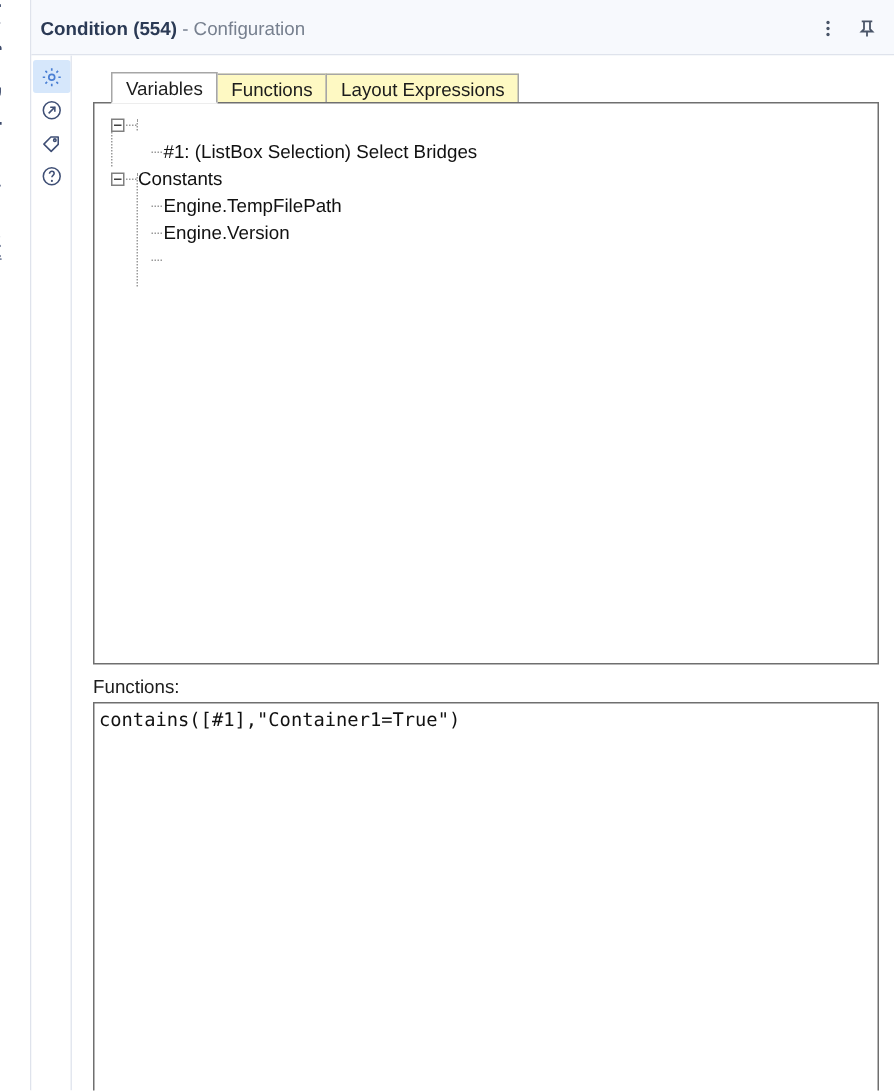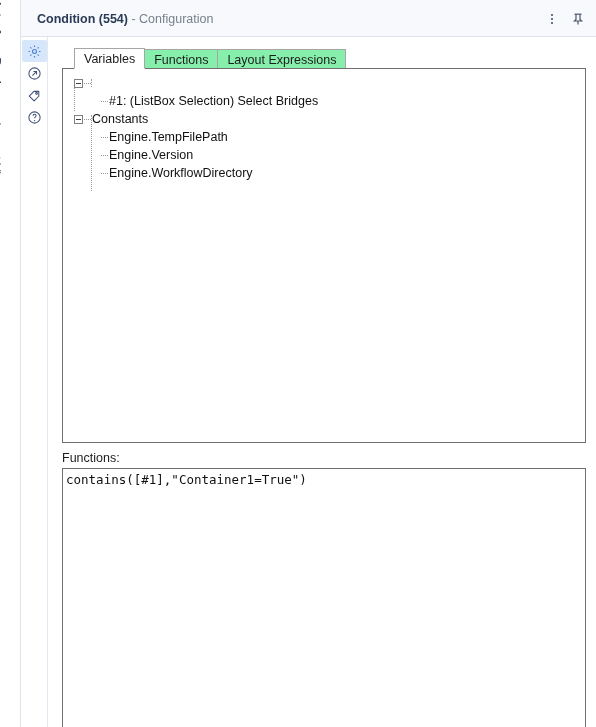--- a/index.html
+++ b/index.html
@@ -65,7 +65,7 @@
   }
   .titlebar-text {
     position: absolute;
-    left: 16px;
+    left: 6px;
     top: 12px;
     font-size: 12.5px;
     white-space: nowrap;

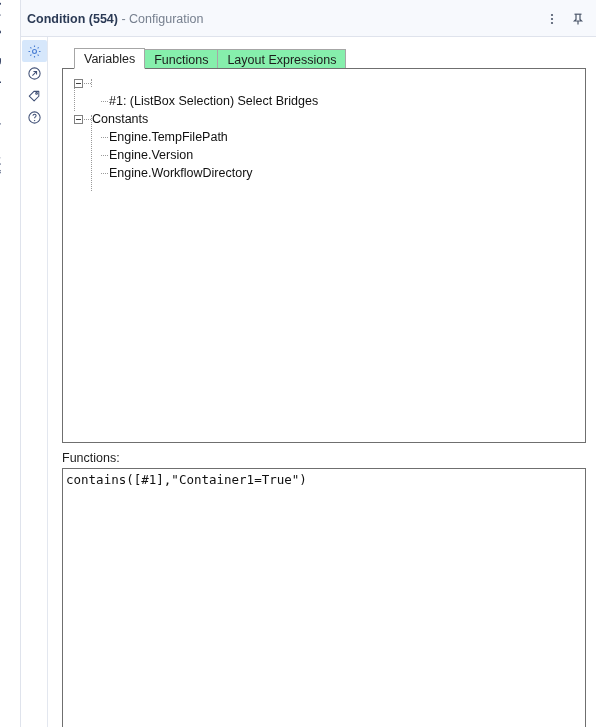--- a/index.html
+++ b/index.html
@@ -151,7 +151,7 @@
     line-height: 20px;
     font-size: 12.5px;
     color: #1c1c1c;
-    background: #86efac;
+    background: #fef9c3;
     border: 1px solid #a6a6a6;
     border-bottom: 1px solid #a6a6a6;
     margin-right: -1px;

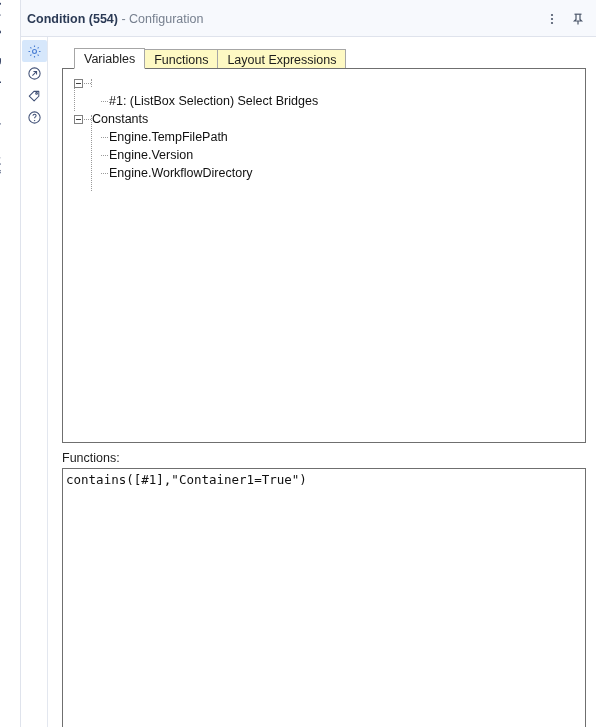--- a/index.html
+++ b/index.html
@@ -399,7 +399,6 @@
         </div>
         <div class="tnode child">
           <span class="hstub child"></span>
-          <span class="lbl">Engine.WorkflowDirectory</span>
         </div>
 
       </div>

